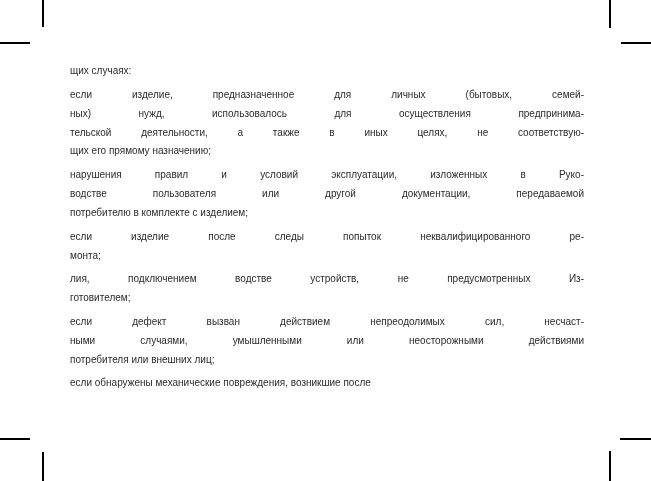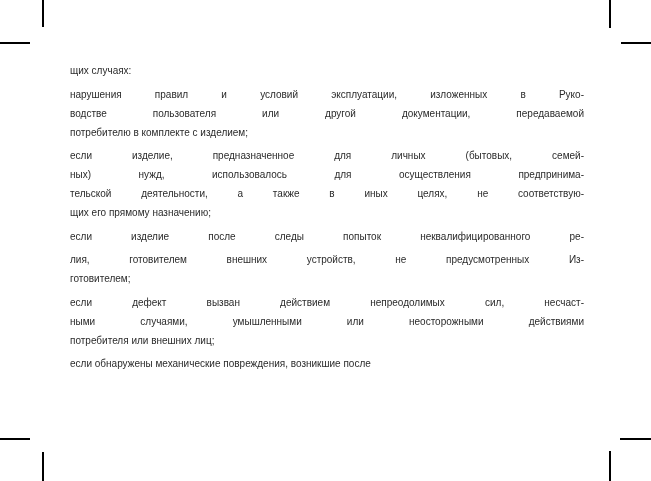--- a/index.html
+++ b/index.html
@@ -53,15 +53,15 @@
         <div class="line last">щих случаях:</div>
       </div>
       <div class="para">
-        <div class="line">нарушения правил и условий эксплуатации, изложенных в Руко-</div>
-        <div class="line">водстве пользователя или другой документации, передаваемой</div>
-        <div class="line last">потребителю в комплекте с изделием;</div>
-      </div>
-      <div class="para">
         <div class="line">если изделие, предназначенное для личных (бытовых, семей-</div>
         <div class="line">ных) нужд, использовалось для осуществления предпринима-</div>
         <div class="line">тельской деятельности, а также в иных целях, не соответствую-</div>
         <div class="line last">щих его прямому назначению;</div>
+      </div>
+      <div class="para">
+        <div class="line">нарушения правил и условий эксплуатации, изложенных в Руко-</div>
+        <div class="line">водстве пользователя или другой документации, передаваемой</div>
+        <div class="line last">потребителю в комплекте с изделием;</div>
       </div>
       <div class="para">
         <div class="line">если изделие после следы попыток неквалифицированного ре-</div>

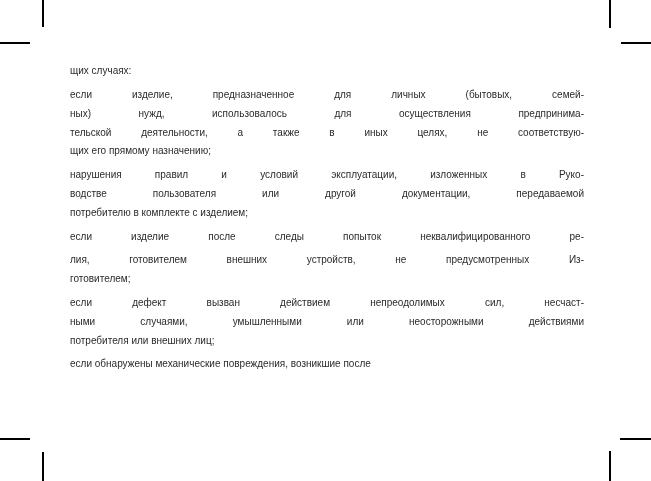--- a/index.html
+++ b/index.html
@@ -65,6 +65,7 @@
       </div>
       <div class="para">
         <div class="line">если изделие после следы попыток неквалифицированного ре-</div>
+        <div class="line last">монта;</div>
       </div>
       <div class="para">
         <div class="line">лия, готовителем внешних устройств, не предусмотренных Из-</div>

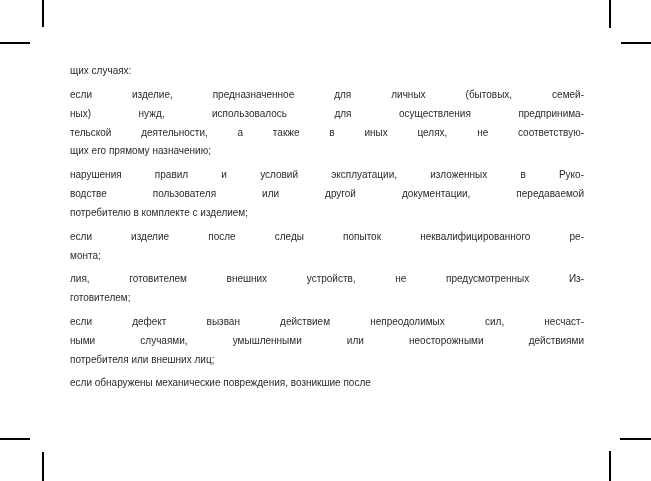--- a/index.html
+++ b/index.html
@@ -68,7 +68,7 @@
         <div class="line last">монта;</div>
       </div>
       <div class="para">
-        <div class="line">лия, готовителем внешних устройств, не предусмотренных Из-</div>
+        <div class="line">лия, подключением водстве устройств, не предусмотренных Из-</div>
         <div class="line last">готовителем;</div>
       </div>
       <div class="para">

